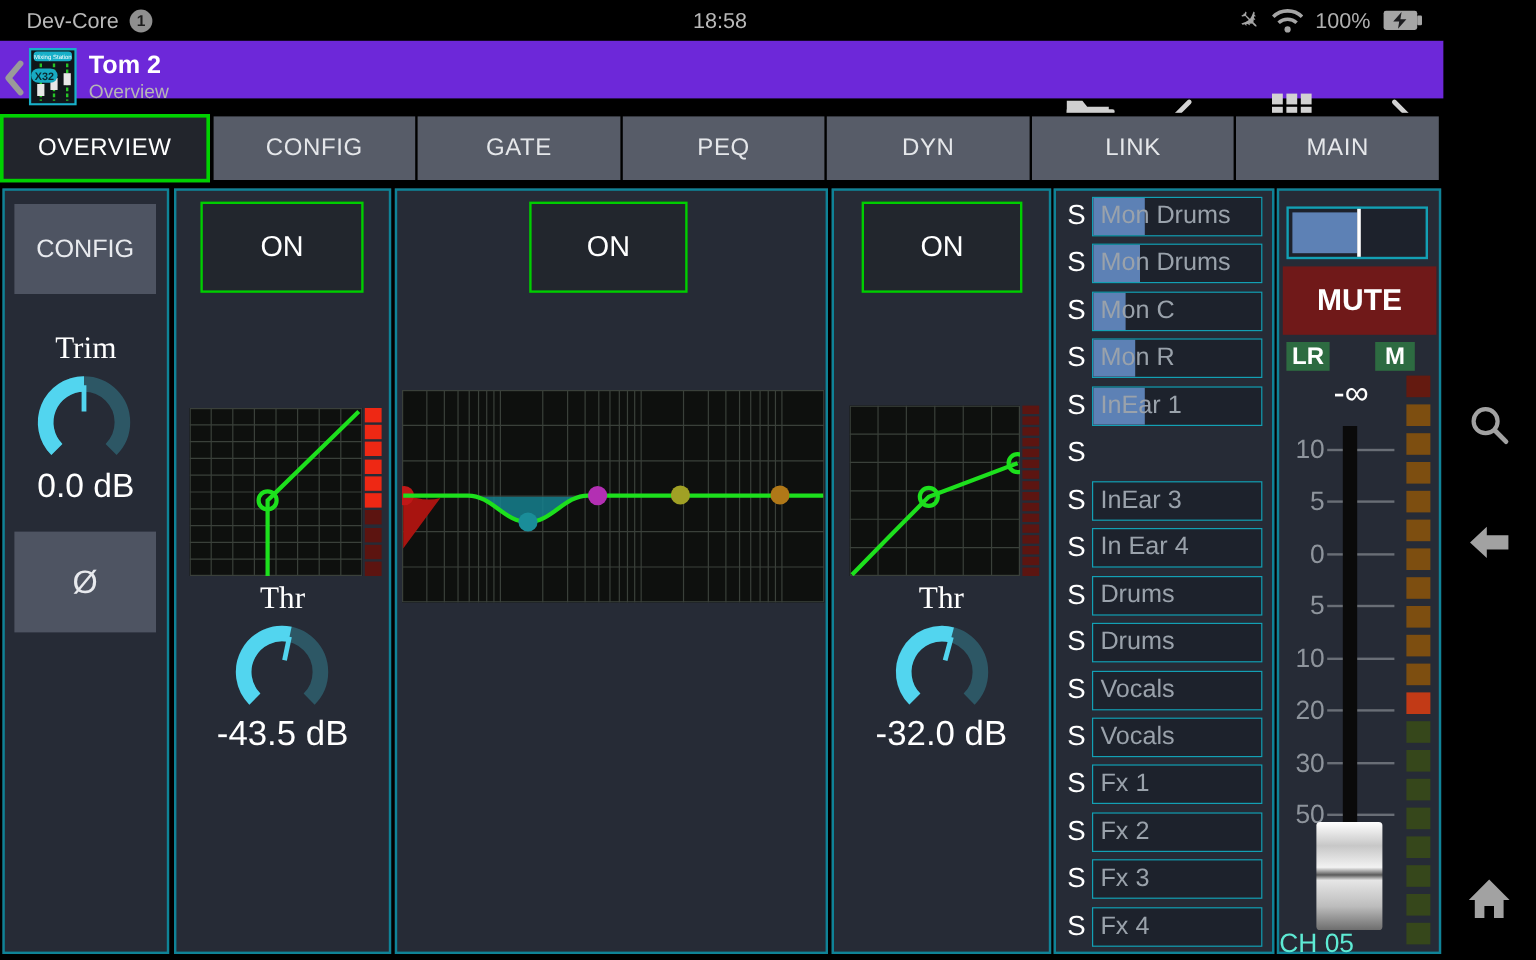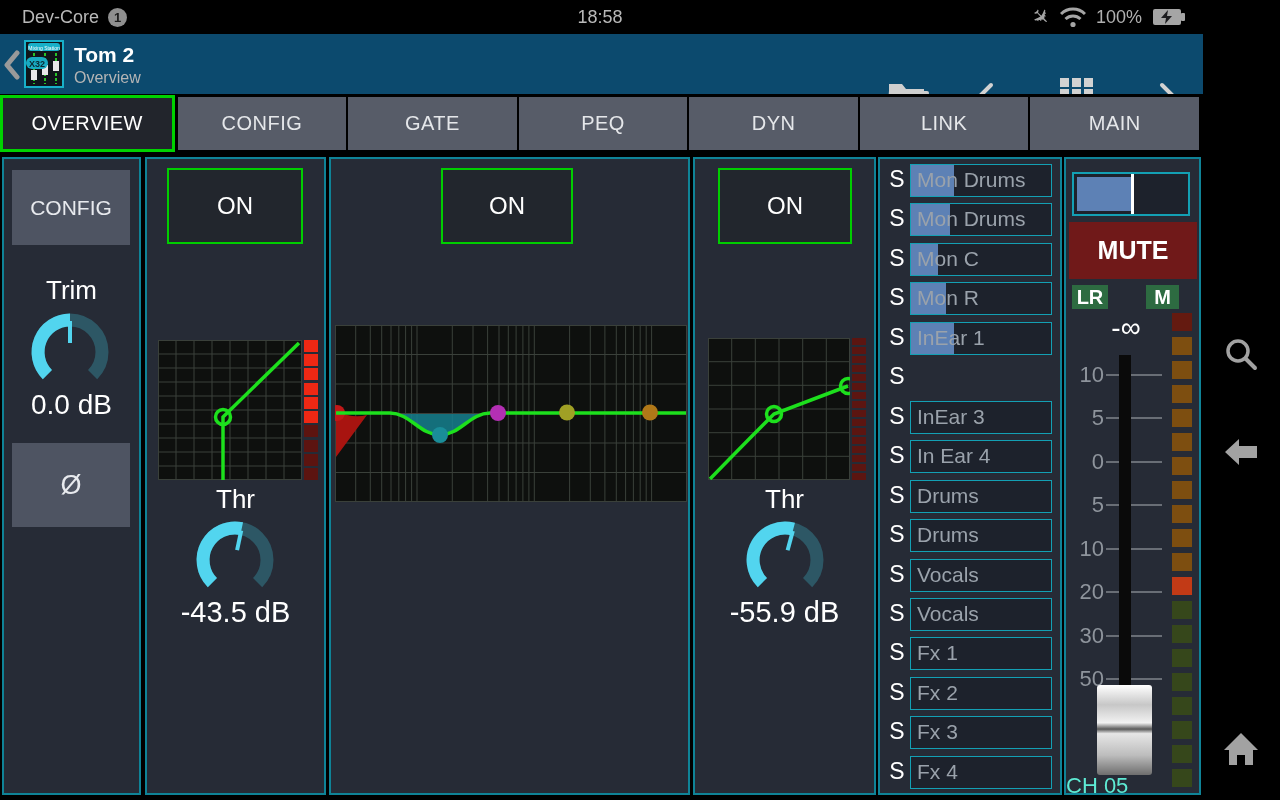--- a/index.html
+++ b/index.html
@@ -18,7 +18,7 @@
   .plane-glyph { font-size:21px; color:#a5a5a5; transform:rotate(45deg); display:inline-block; }
   .sb-pct { font-size:18px; color:#b0b0b0; }
   
-  .header { position:absolute; left:0; top:34px; width:1203px; height:60px; background:#0c4a6e; }
+  .header { position:absolute; left:0; top:34px; width:1203px; height:48px; background:#6d28d9; }
   .hdr-right-gap { position:absolute; left:1203px; top:34px; width:77px; height:60px; background:#000; }
   .chevron { position:absolute; left:3px; top:16px; width:18px; height:30px; }
   .app-icon { position:absolute; left:24px; top:6px; width:40px; height:48px; }

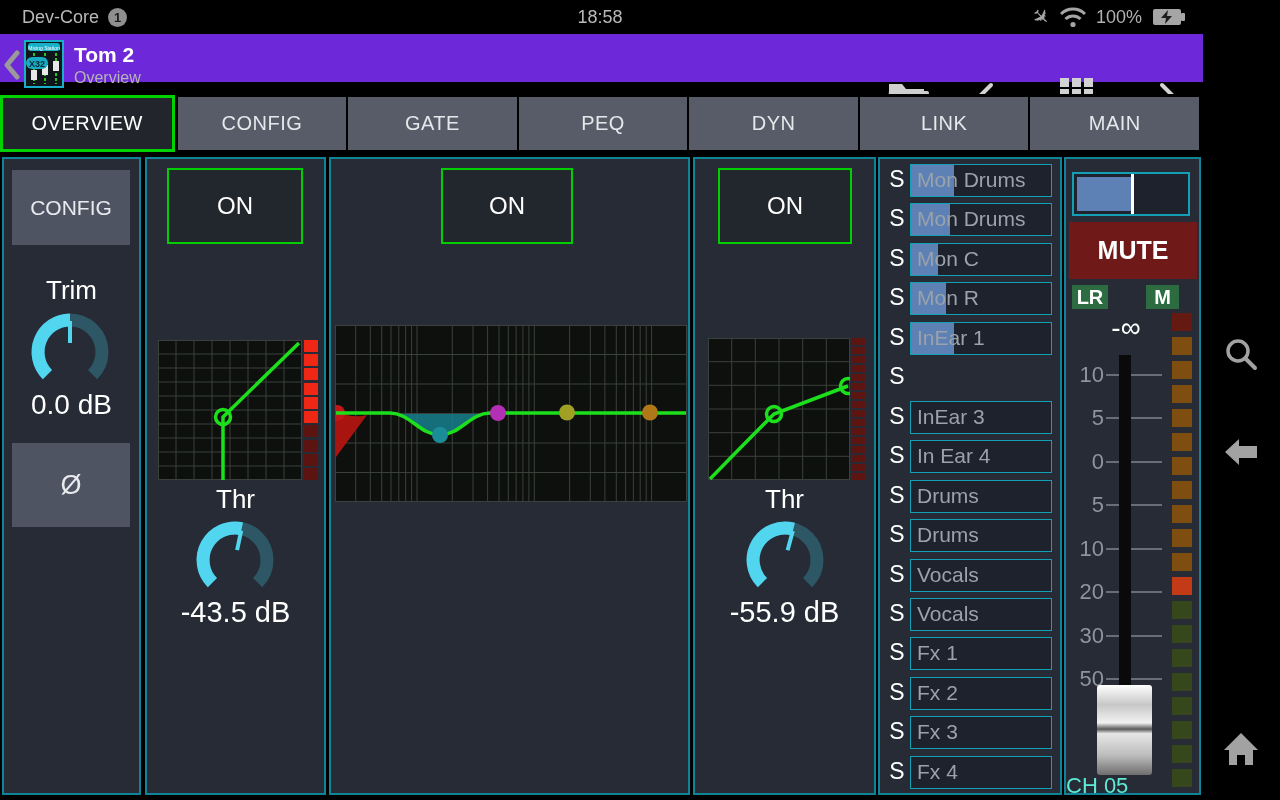--- a/index.html
+++ b/index.html
@@ -34,7 +34,7 @@
   .panel { position:absolute; top:157px; height:638px; background:#262b36; border:2px solid #0f8397; }
   .gbtn { position:absolute; background:#4e5462; color:#e8eaee; display:flex; align-items:center; justify-content:center; font-size:21px; }
   .on-btn { position:absolute; background:#22262d; border:2px solid #00ce00; color:#fff; font-size:24px; display:flex; align-items:center; justify-content:center; }
-  .k-label { position:absolute; left:0; width:100%; text-align:center; font-size:26px; color:#fff; }
+  .k-label { position:absolute; left:0; width:100%; text-align:center; font-size:26px; color:#fff;font-family:Liberation Serif, serif; }
   .k-value { position:absolute; left:0; width:100%; text-align:center; font-size:29px; color:#fff; }
   .graph { position:absolute; background:#0e100e; }
   .leds { position:absolute; display:flex; flex-direction:column; justify-content:space-between; }

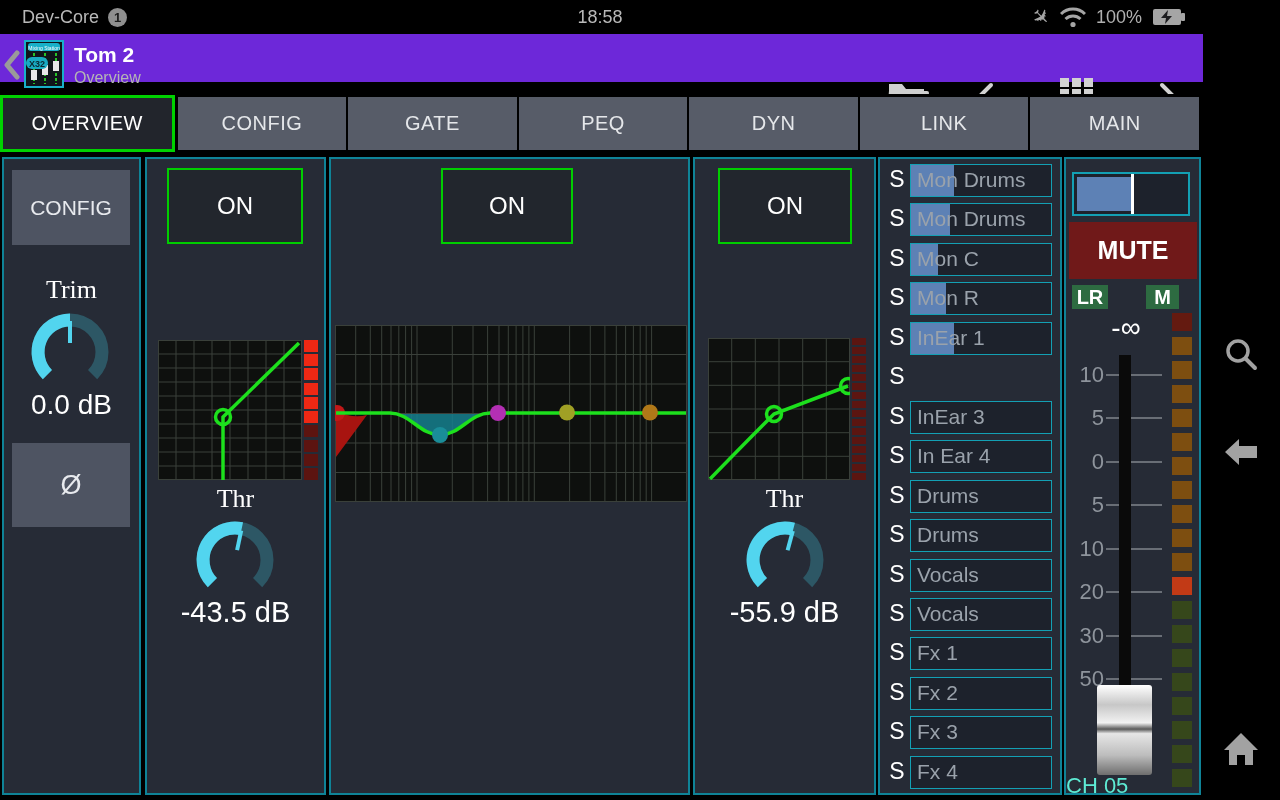--- a/index.html
+++ b/index.html
@@ -307,7 +307,7 @@
       <path d="M22.4,67.6 A32,32 0 0 1 53.3,14.1" fill="none" stroke="#52d5ef" stroke-width="13"></path>
       <line x1="47.6" y1="35.3" x2="52.8" y2="16" stroke="#52d5ef" stroke-width="4"></line>
     </svg>
-    <div class="k-value" style="top:437px;">-55.9 dB</div>
+    <div class="k-value" style="top:437px;">-32.0 dB</div>
   </div>
 
   <div class="panel" style="left:878px; width:184px;">

